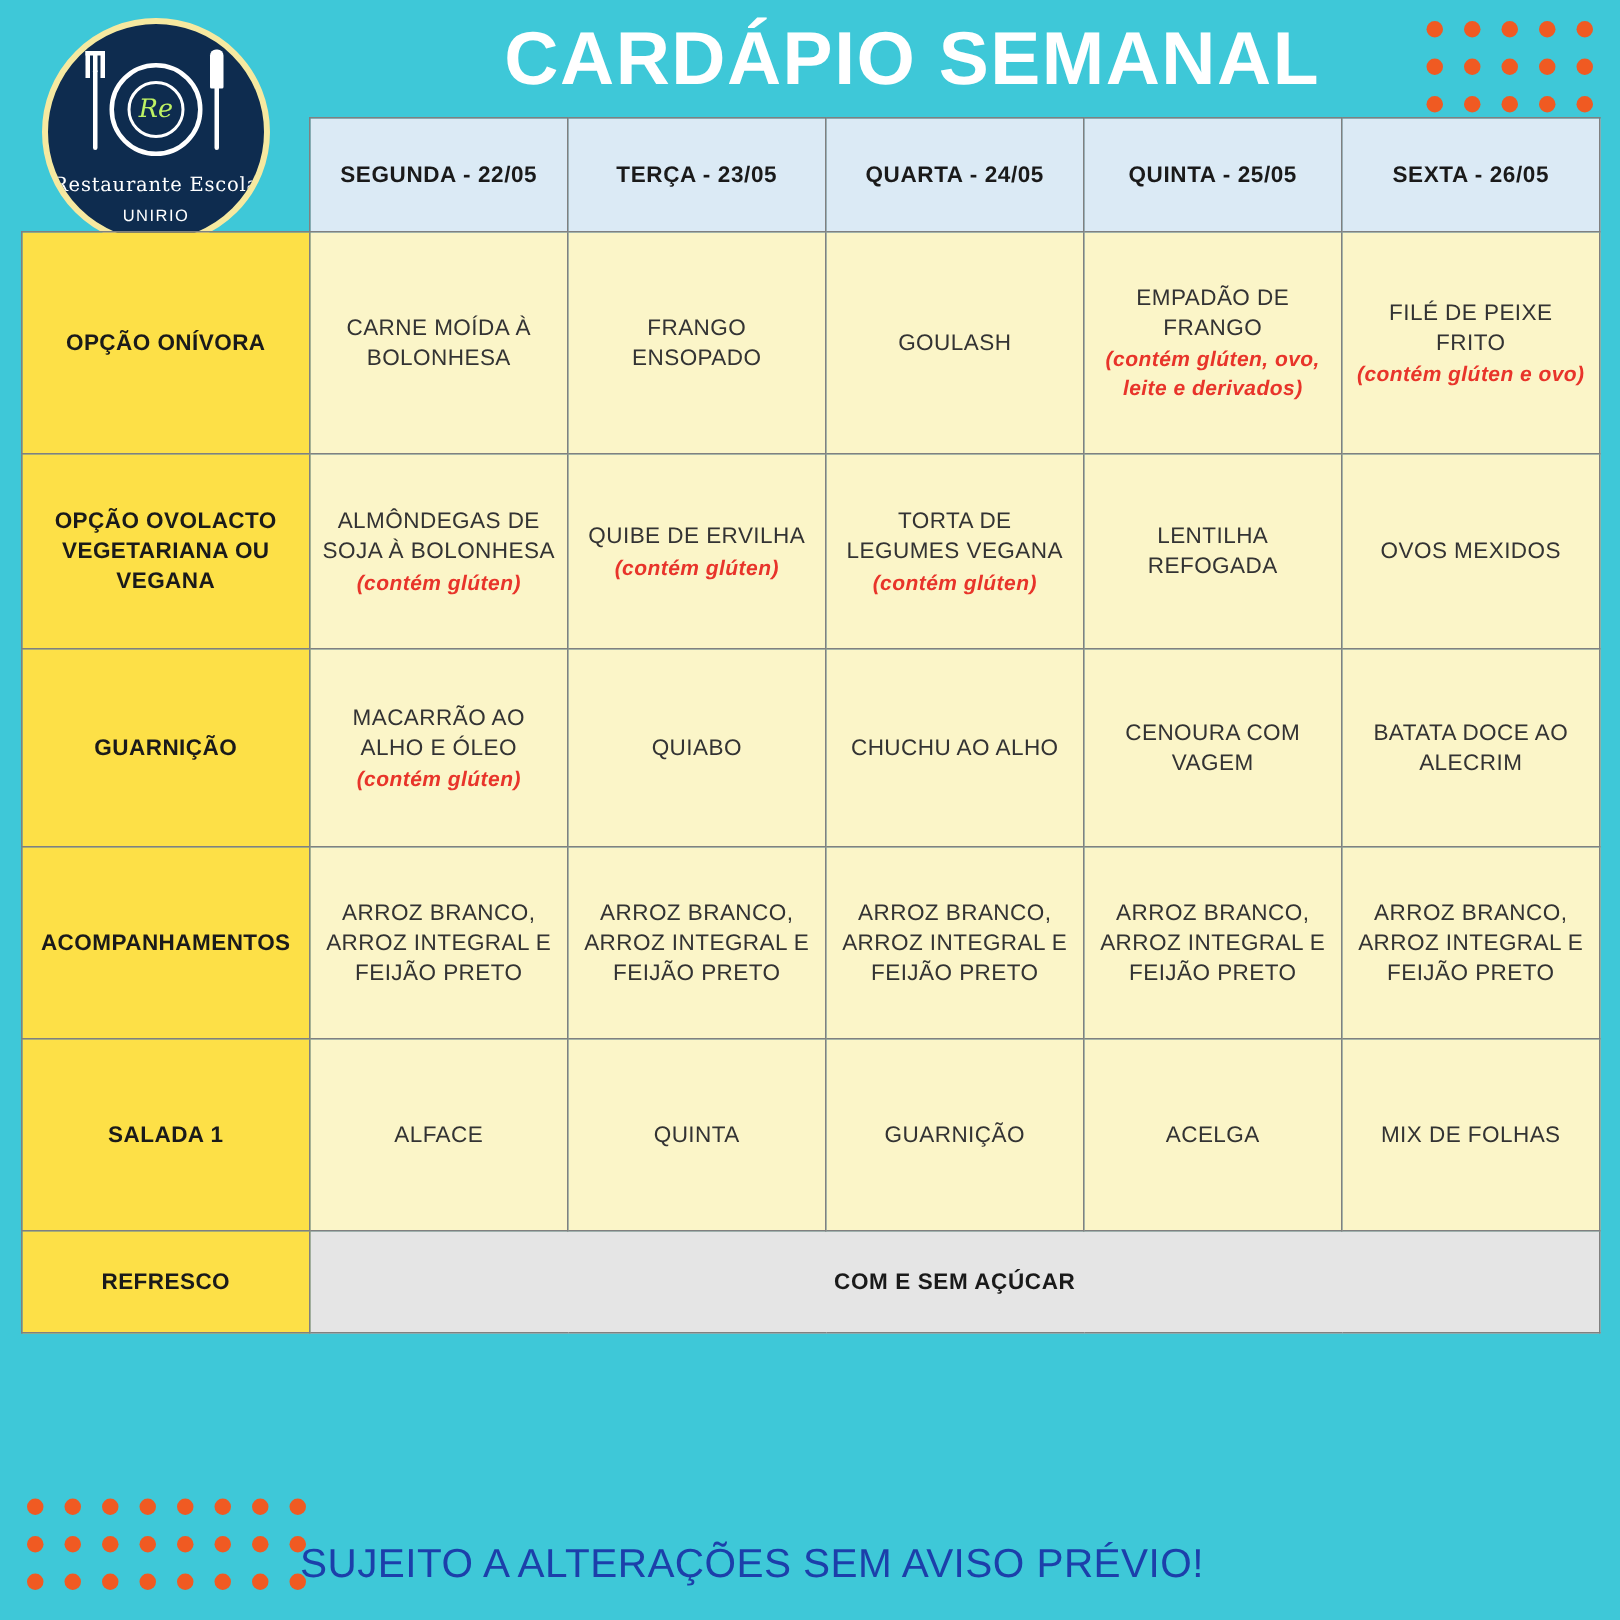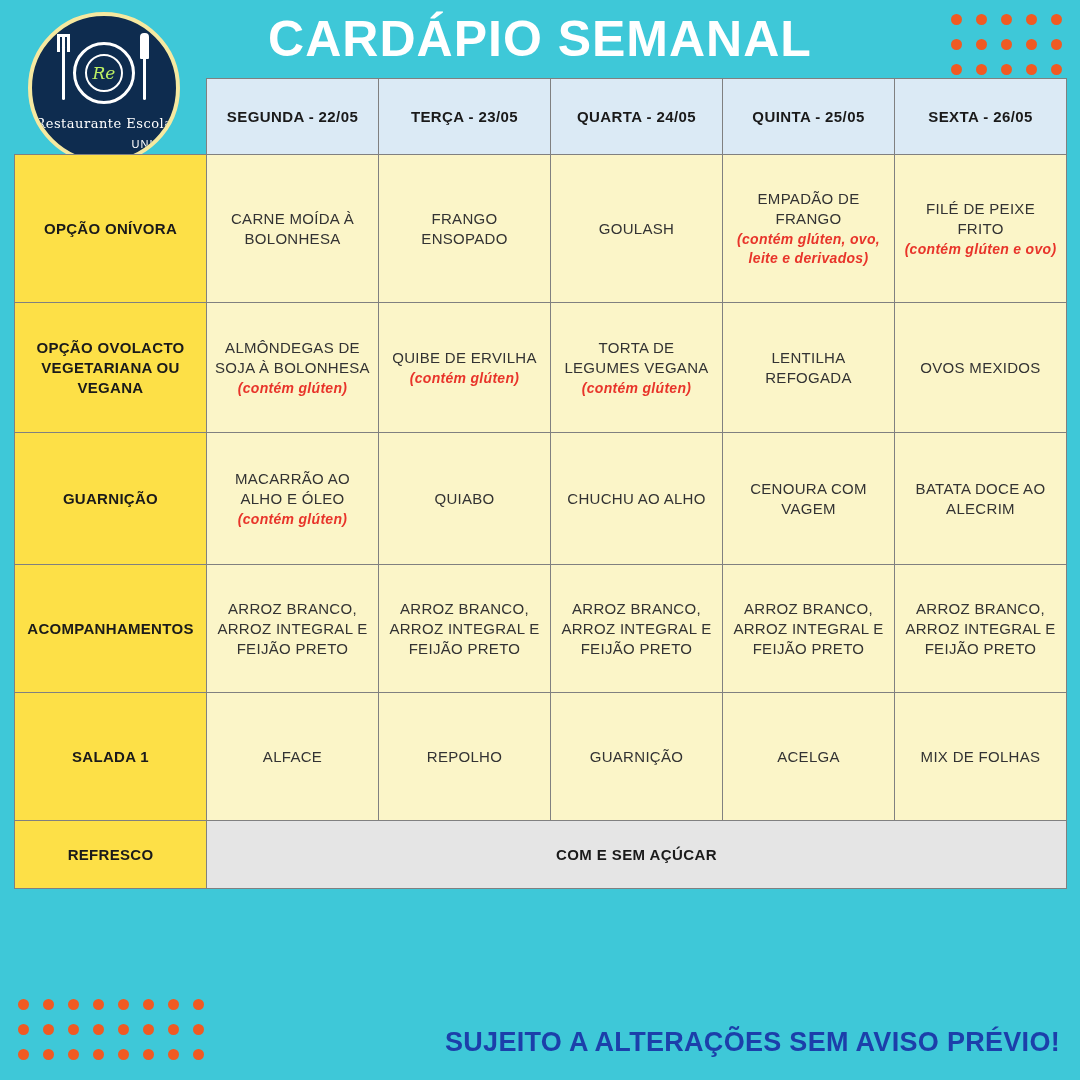--- a/index.html
+++ b/index.html
@@ -28,7 +28,7 @@
     left: 200px;
     top: 8px;
     width: 680px;
-    text-align: center;
+    text-align: right;
     color: #ffffff;
     font-size: 50px;
     font-weight: bold;

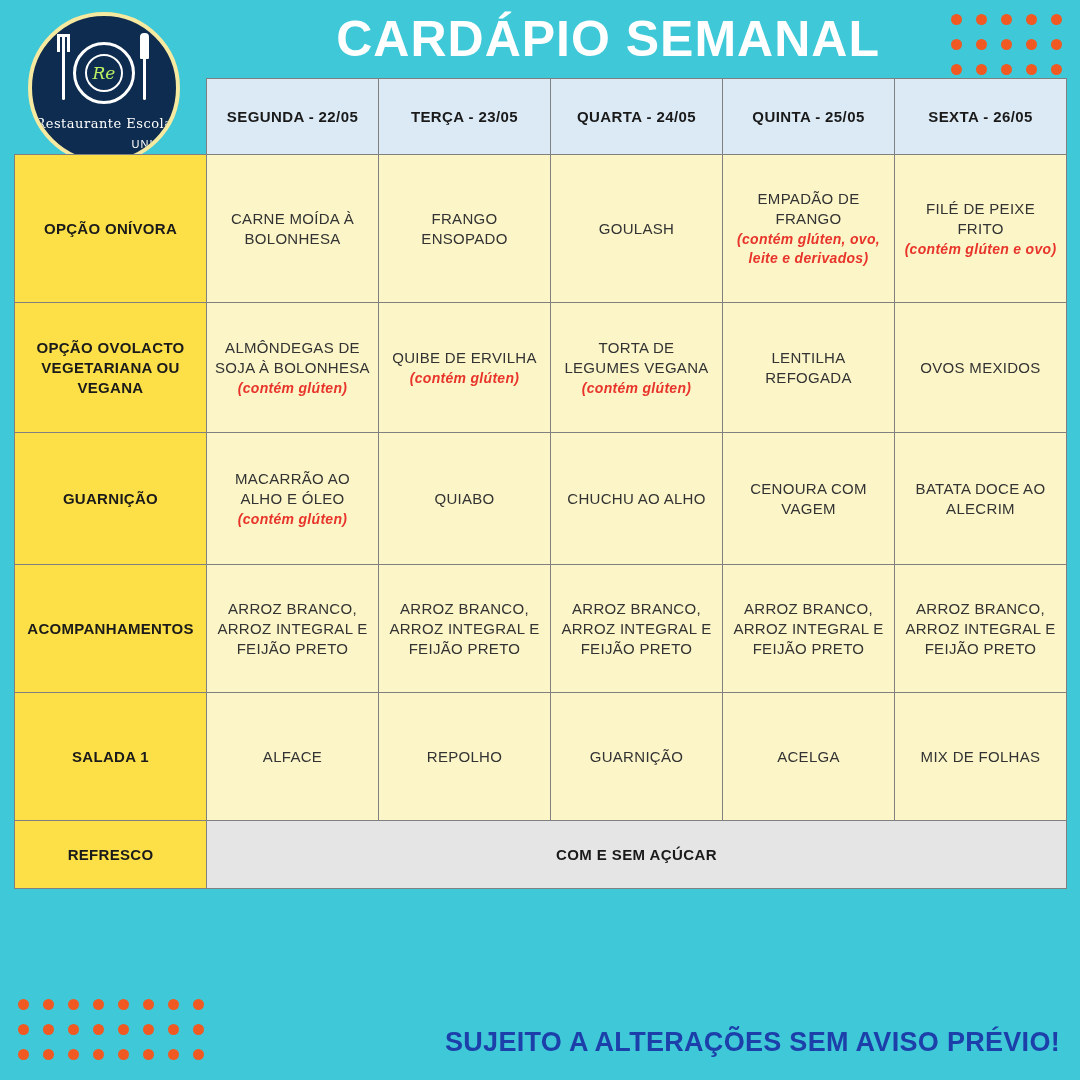--- a/index.html
+++ b/index.html
@@ -170,7 +170,7 @@
     left: 0;
     right: 0;
     top: 122px;
-    text-align: right;
+    text-align: center;
     font-size: 11px;
     color: #ffffff;
     letter-spacing: 1px;

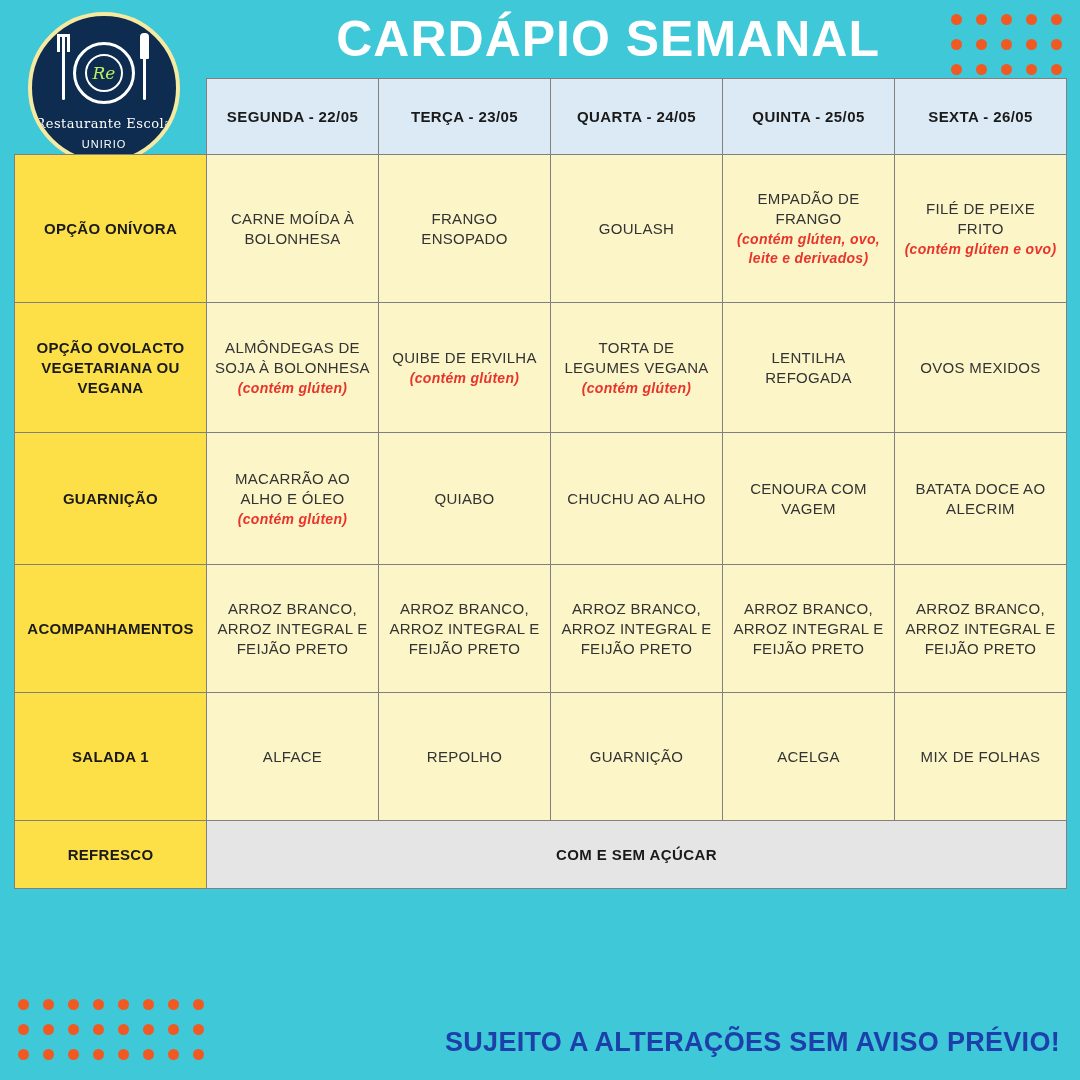--- a/index.html
+++ b/index.html
@@ -435,7 +435,7 @@
           
         </td>
         <td class="cell">
-          <span>REPOLHO</span>
+          <span>QUINTA</span>
           
         </td>
         <td class="cell">

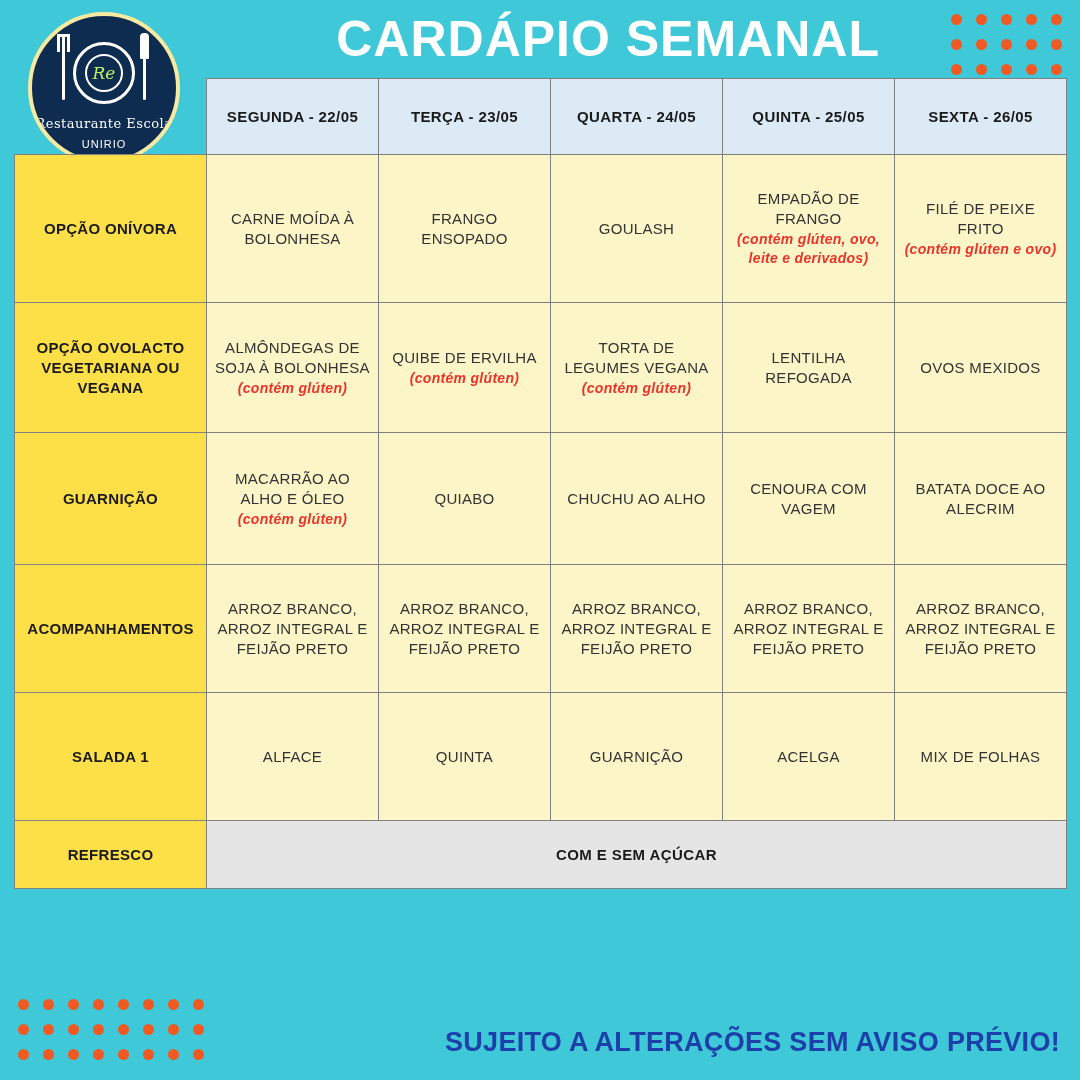--- a/index.html
+++ b/index.html
@@ -265,10 +265,10 @@
     left: 200px;
     width: 860px;
     bottom: 22px;
-    text-align: right;
+    text-align: left;
     color: #1c3faa;
     font-size: 27px;
-    font-weight: bold;
+    font-weight: normal;
     letter-spacing: 0.3px;
     white-space: nowrap;
   }

